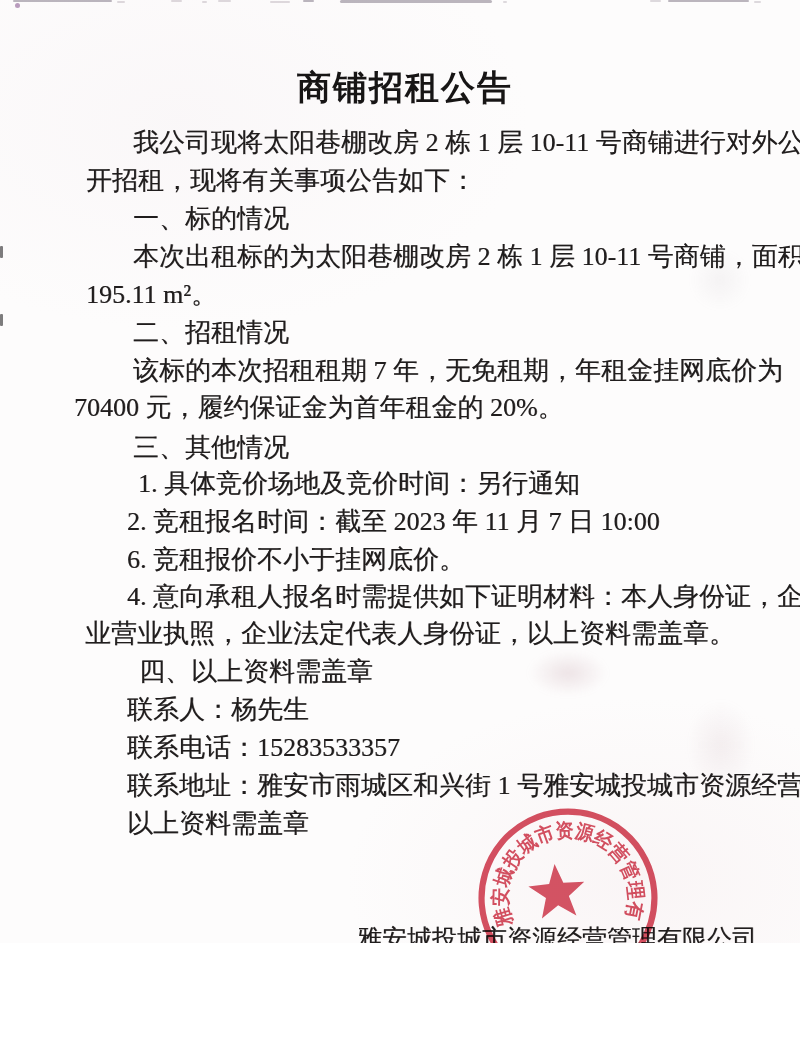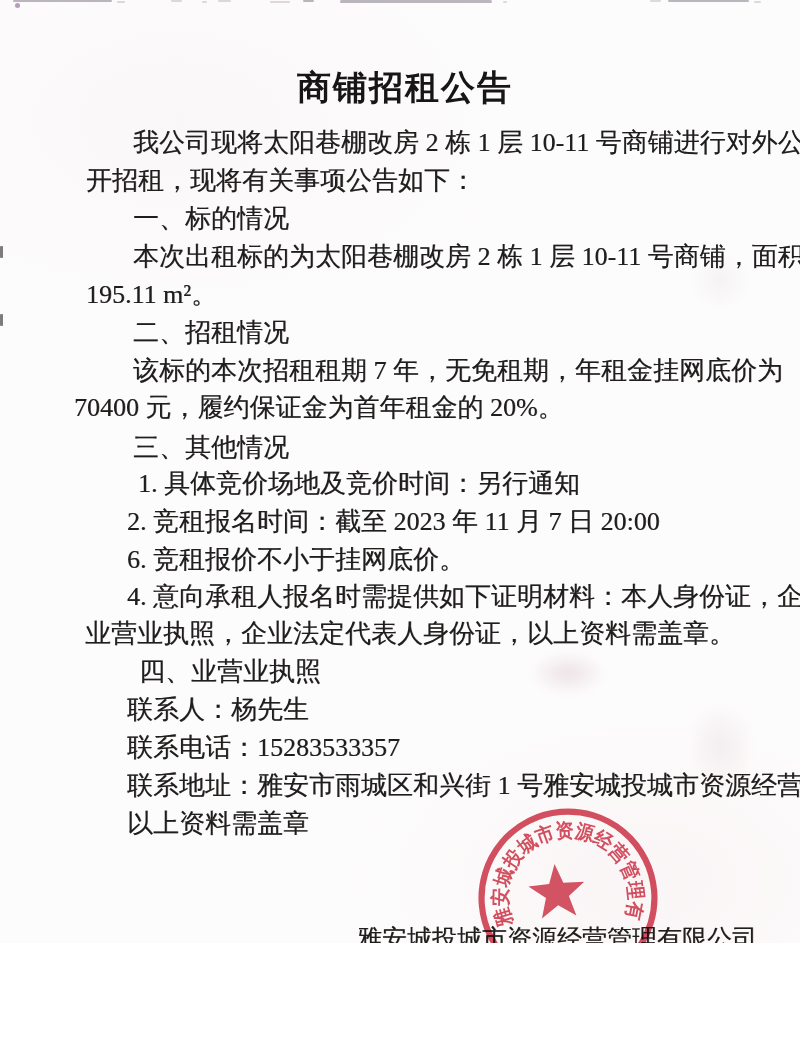--- a/index.html
+++ b/index.html
@@ -105,7 +105,7 @@
   <div class="line l8">70400 元，履约保证金为首年租金的 20%。</div>
   <div class="line l9">三、其他情况</div>
   <div class="line l10">1. 具体竞价场地及竞价时间：另行通知</div>
-  <div class="line l11">2. 竞租报名时间：截至 2023 年 11 月 7 日 20:00</div>
+  <div class="line l11">2. 竞租报名时间：截至 2023 年 11 月 7 日 10:00</div>
   <div class="line l12">6. 竞租报价不小于挂网底价。</div>
   <div class="line l13">4. 意向承租人报名时需提供如下证明材料：本人身份证，企</div>
   <div class="line l14">业营业执照，企业法定代表人身份证，以上资料需盖章。</div>

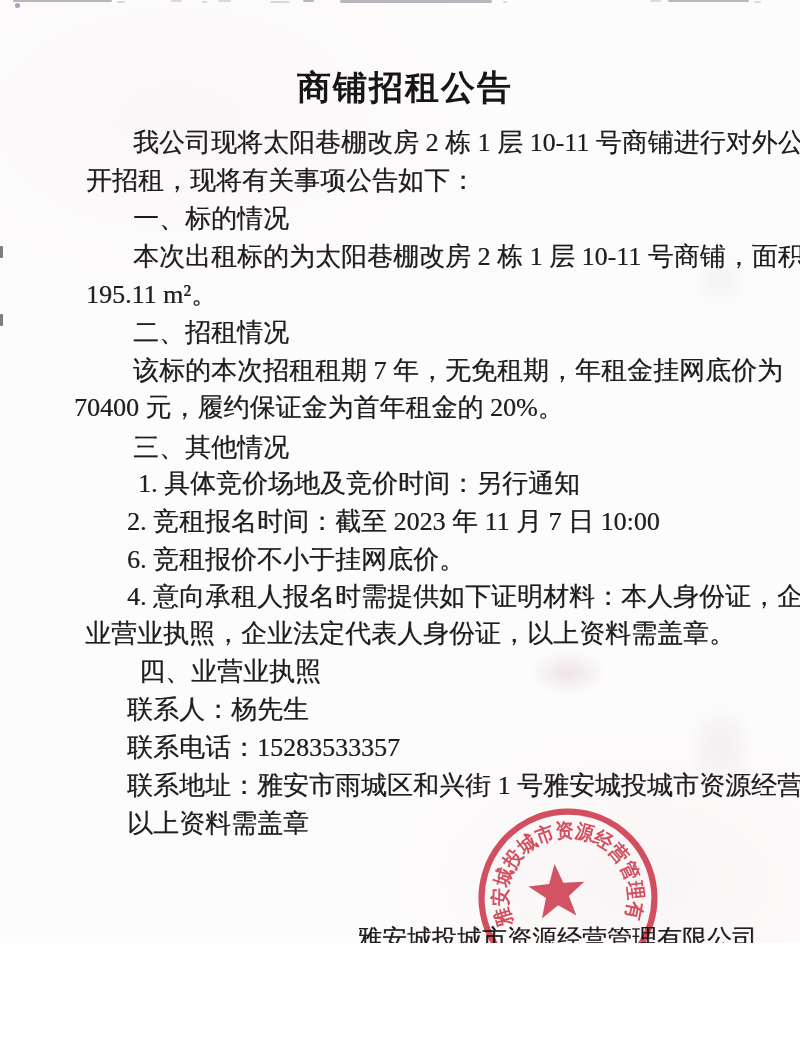--- a/index.html
+++ b/index.html
@@ -109,7 +109,7 @@
   <div class="line l12">6. 竞租报价不小于挂网底价。</div>
   <div class="line l13">4. 意向承租人报名时需提供如下证明材料：本人身份证，企</div>
   <div class="line l14">业营业执照，企业法定代表人身份证，以上资料需盖章。</div>
-  <div class="line l15">四、业营业执照</div>
+  <div class="line l15">四、以上资料需盖章</div>
   <div class="line l16">联系人：杨先生</div>
   <div class="line l17">联系电话：15283533357</div>
   <div class="line l18">联系地址：雅安市雨城区和兴街 1 号雅安城投城市资源经营</div>

